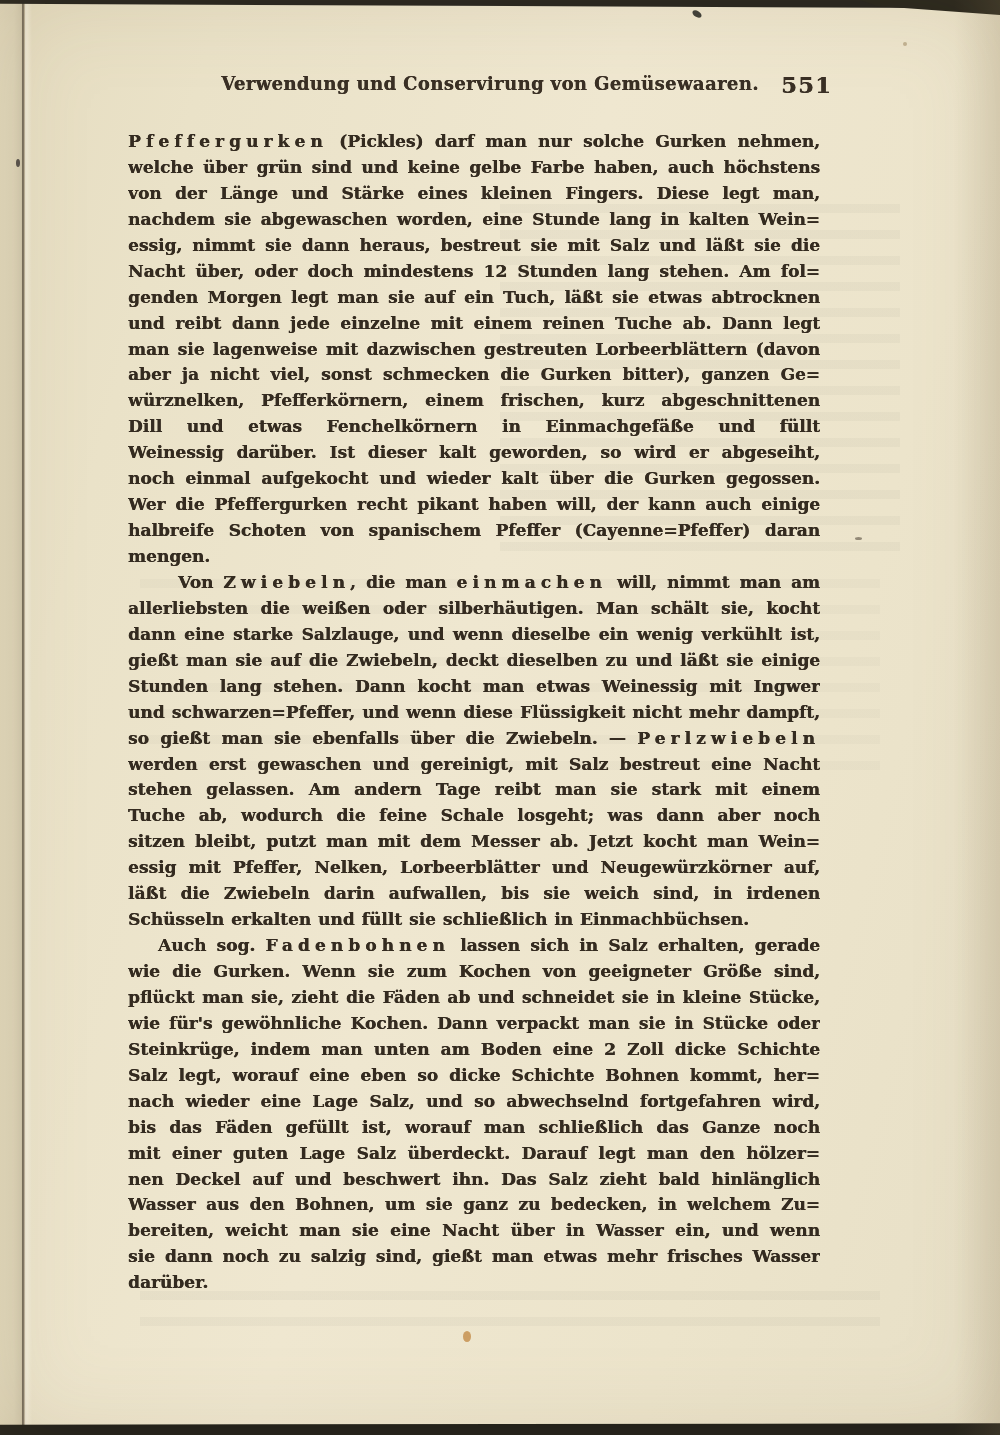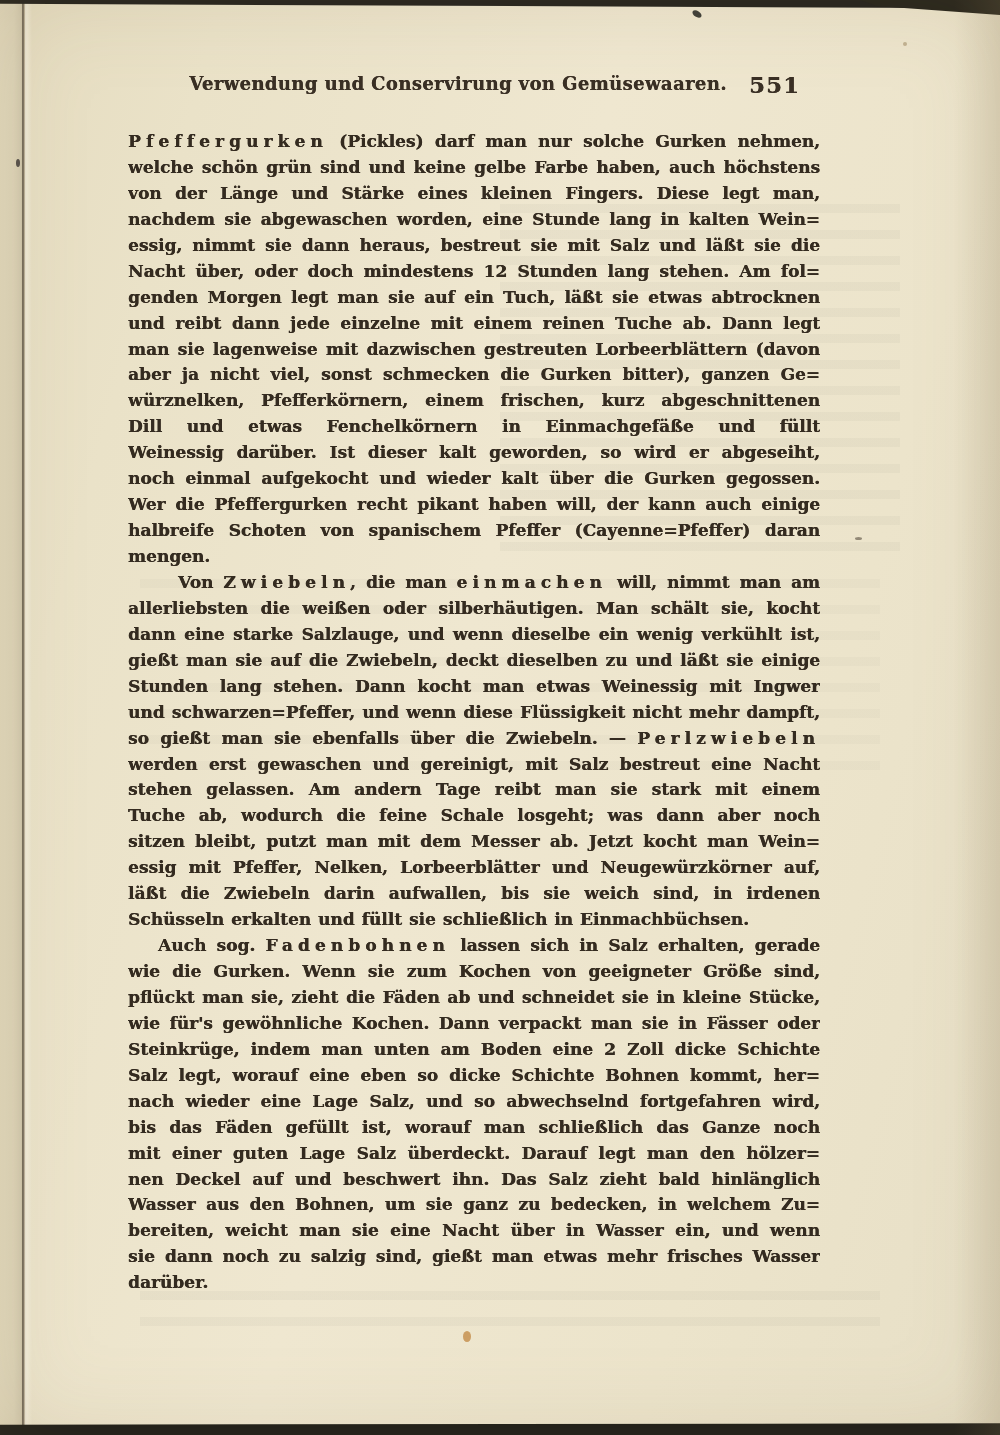--- a/index.html
+++ b/index.html
@@ -28,7 +28,7 @@
   .right-shadow{position:absolute;right:0;top:0;width:46px;height:100%;
     background:linear-gradient(90deg,rgba(130,112,78,0),rgba(130,112,78,.16));}
   
-  .header{position:absolute;left:112px;top:73px;width:692px;height:26px;
+  .header{position:absolute;left:144px;top:73px;width:692px;height:26px;
     color:#3a3025;font-weight:700;font-size:18px;}
   .running-title{display:block;text-align:center;letter-spacing:.4px;
     text-shadow:.3px 0 0 currentColor;}

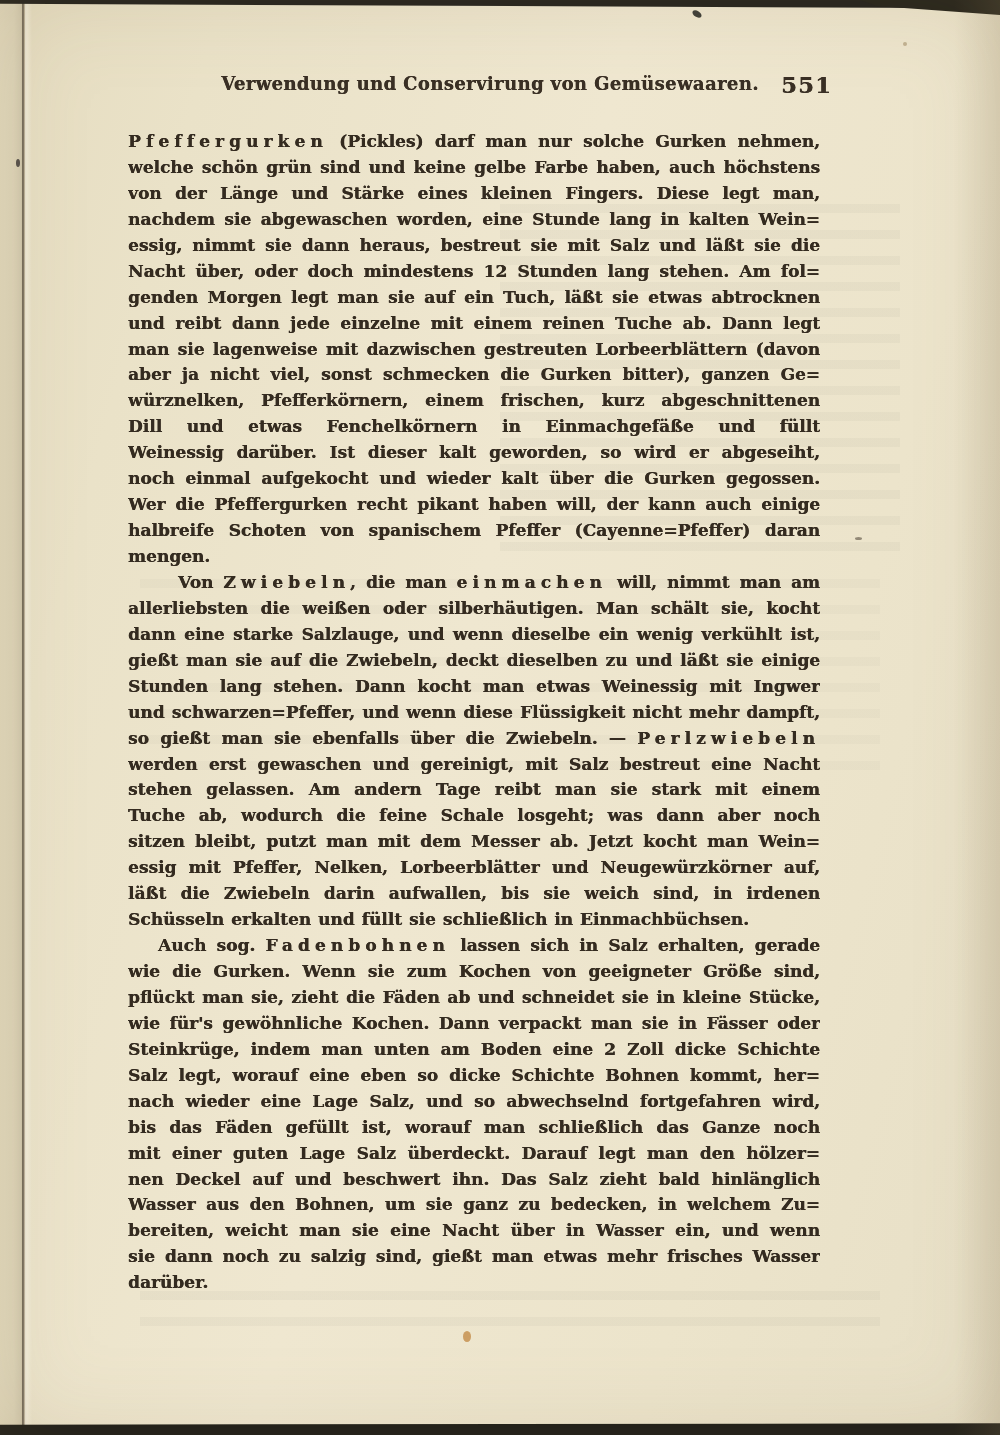--- a/index.html
+++ b/index.html
@@ -69,7 +69,7 @@
 
   <div class="content">
       <div class="line"><span class="sp">Pfeffergurken</span> (Pickles) darf man nur solche Gurken nehmen,</div>
-      <div class="line">welche schön grün sind und keine gelbe Farbe haben, auch höchstens</div>
+      <div class="line">welche über grün sind und keine gelbe Farbe haben, auch höchstens</div>
       <div class="line">von der Länge und Stärke eines kleinen Fingers. Diese legt man,</div>
       <div class="line">nachdem sie abgewaschen worden, eine Stunde lang in kalten Wein=</div>
       <div class="line">essig, nimmt sie dann heraus, bestreut sie mit Salz und läßt sie die</div>

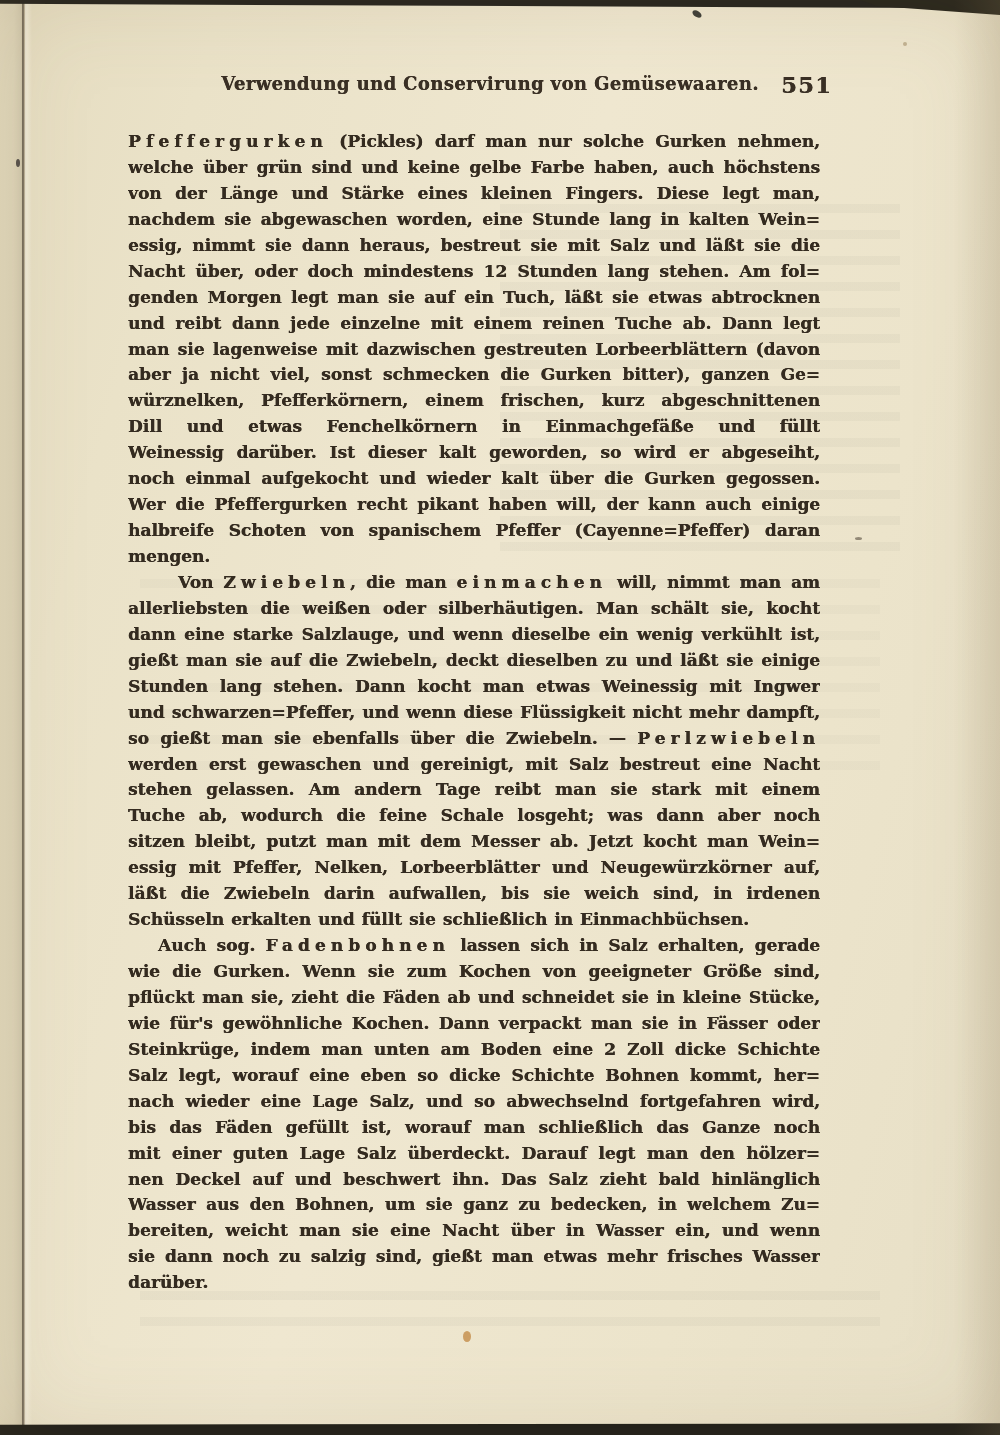--- a/index.html
+++ b/index.html
@@ -102,7 +102,7 @@
       <div class="line" style="padding-left: 30px;">Auch sog. <span class="sp">Fadenbohnen</span> lassen sich in Salz erhalten, gerade</div>
       <div class="line">wie die Gurken. Wenn sie zum Kochen von geeigneter Größe sind,</div>
       <div class="line">pflückt man sie, zieht die Fäden ab und schneidet sie in kleine Stücke,</div>
-      <div class="line">wie für's gewöhnliche Kochen. Dann verpackt man sie in Fässer oder</div>
+      <div class="line">wie für's gewöhnliche Kochen. Dann verpackt man sie in Stücke oder</div>
       <div class="line">Steinkrüge, indem man unten am Boden eine 2 Zoll dicke Schichte</div>
       <div class="line">Salz legt, worauf eine eben so dicke Schichte Bohnen kommt, her=</div>
       <div class="line">nach wieder eine Lage Salz, und so abwechselnd fortgefahren wird,</div>

